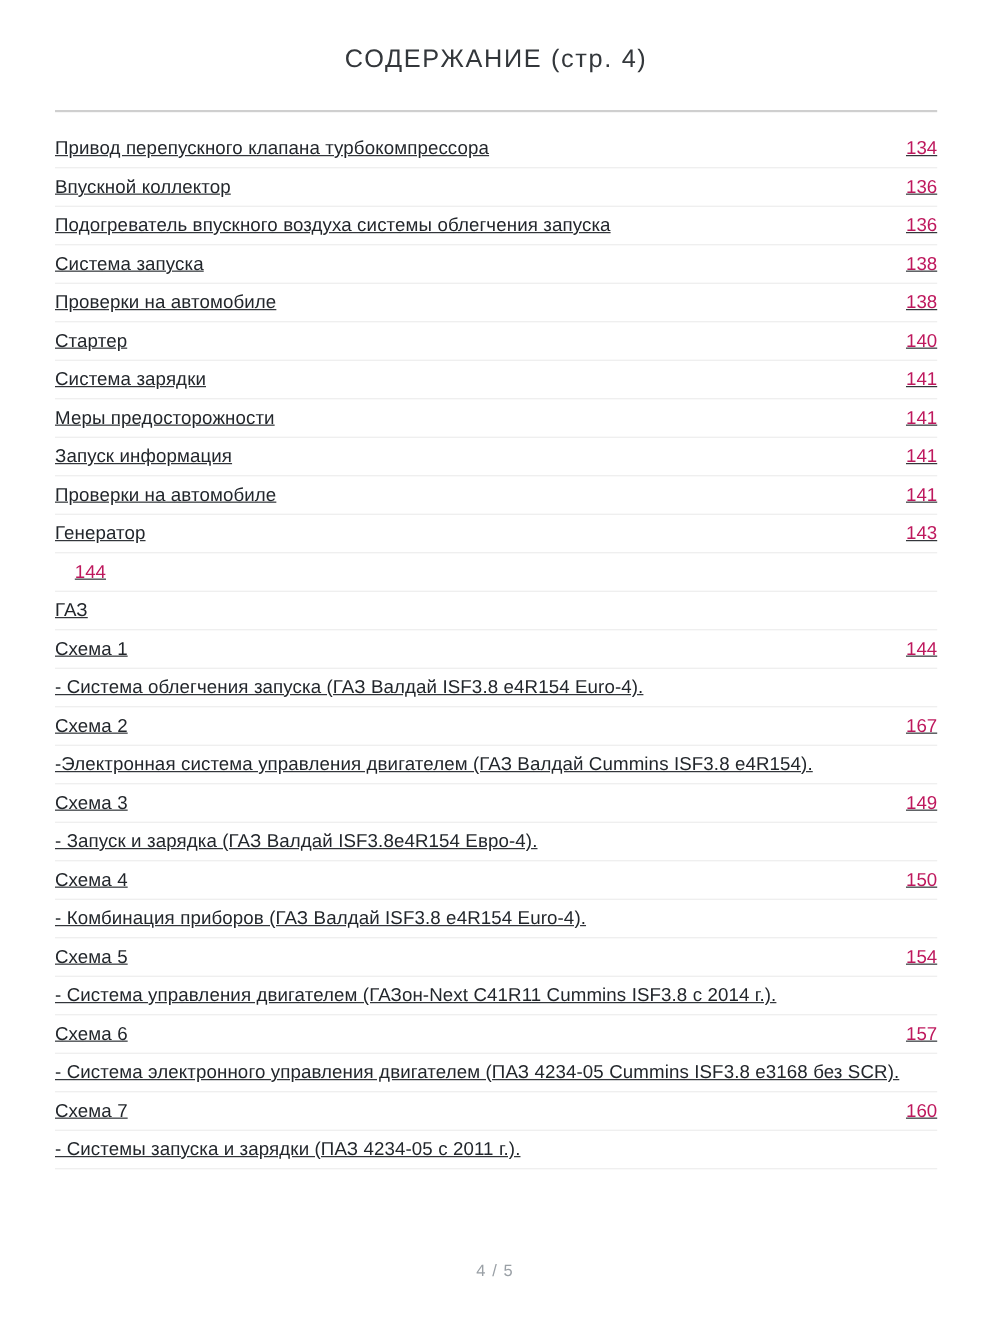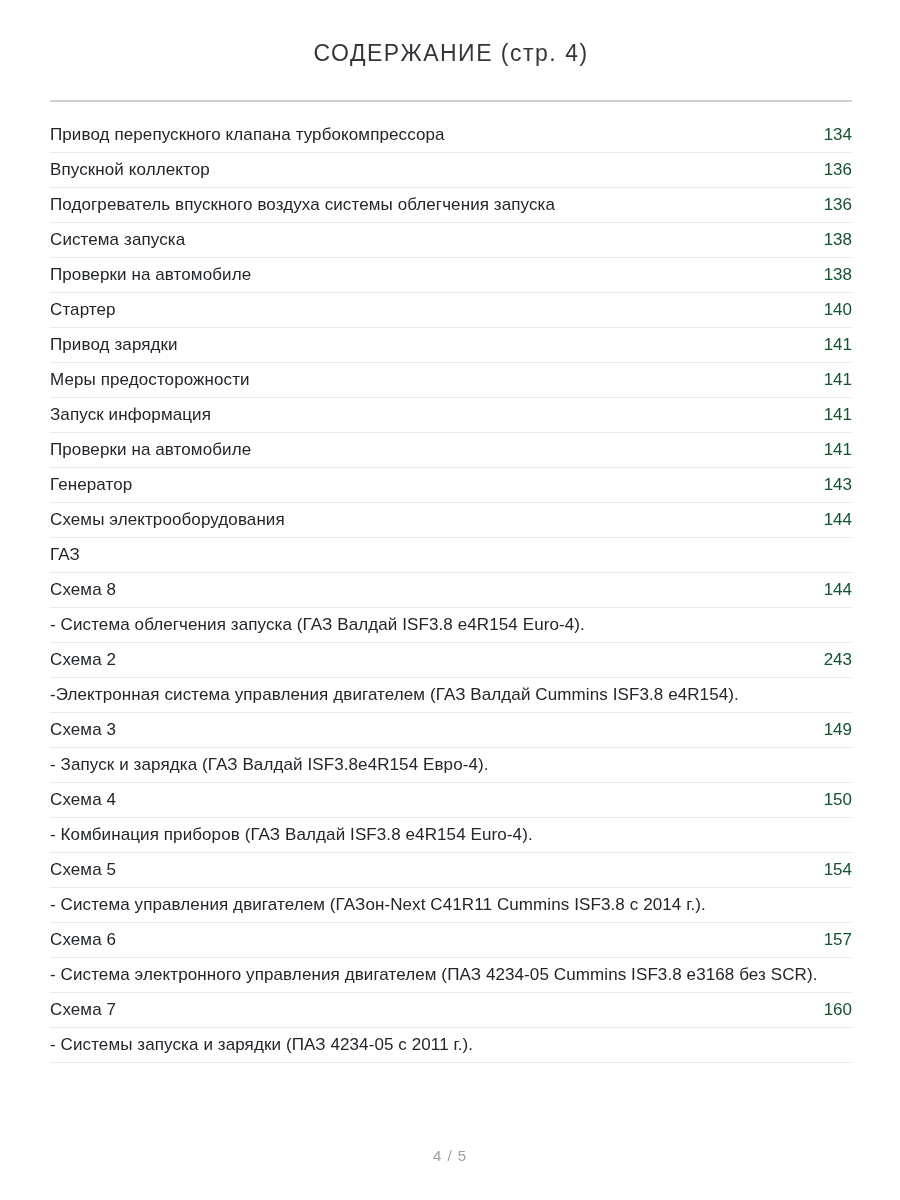--- a/index.html
+++ b/index.html
@@ -33,6 +33,7 @@
   }
   .toc {
     margin-top: 16px;
+    text-decoration: underline;
   }
   .toc-row {
     display: flex;

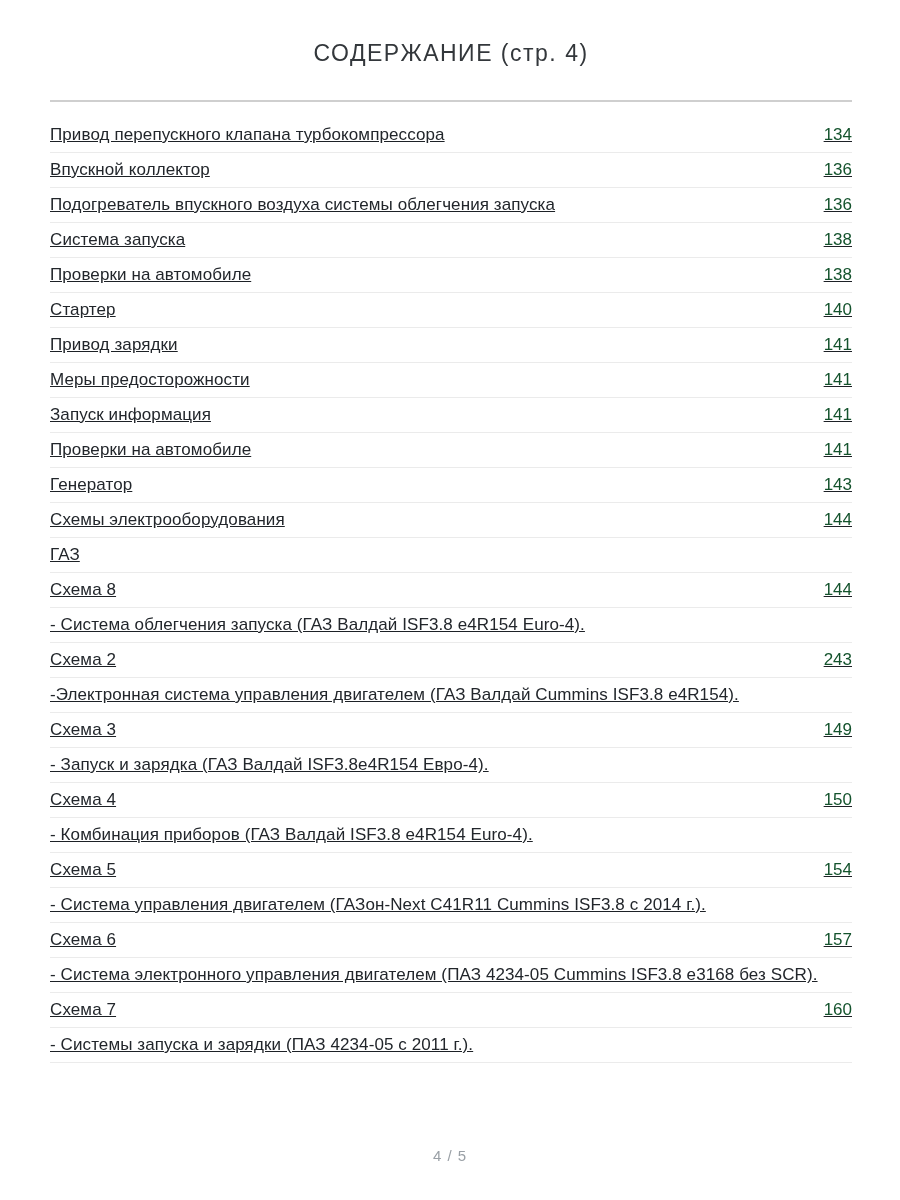--- a/index.html
+++ b/index.html
@@ -50,7 +50,7 @@
     letter-spacing: 0.1px;
   }
   .toc-page {
-    color: #14532d;
+    color: #be185d;
     margin-left: 18px;
     white-space: nowrap;
     flex-shrink: 0;

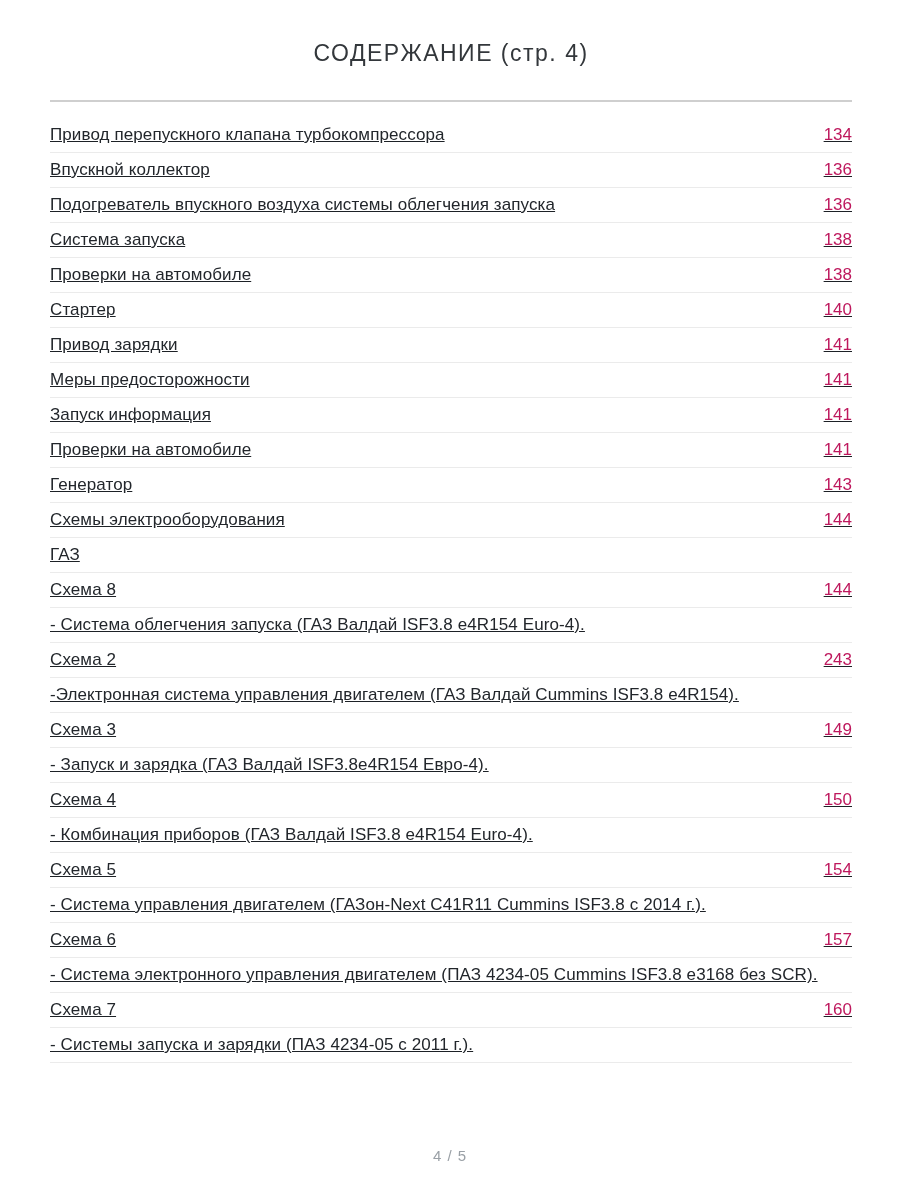--- a/index.html
+++ b/index.html
@@ -107,7 +107,7 @@
   </div>
 
   <div class="toc-row">
-    <span class="toc-label">Привод зарядки</span>
+    <span class="toc-label">Система зарядки</span>
     <span class="toc-page">141</span>
   </div>
 

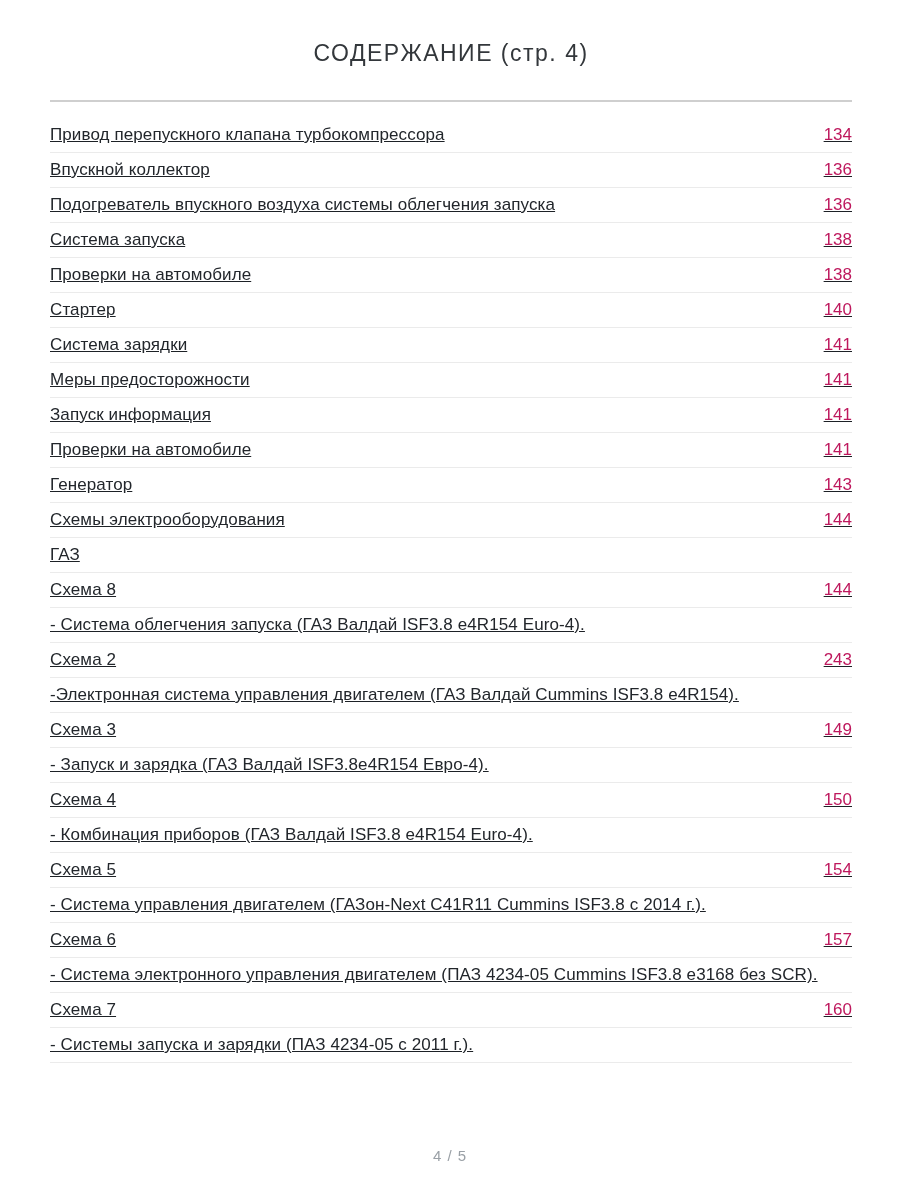--- a/index.html
+++ b/index.html
@@ -132,7 +132,6 @@
   </div>
 
   <div class="toc-row">
-    <span class="toc-label">Схемы электрооборудования</span>
     <span class="toc-page">144</span>
   </div>
 

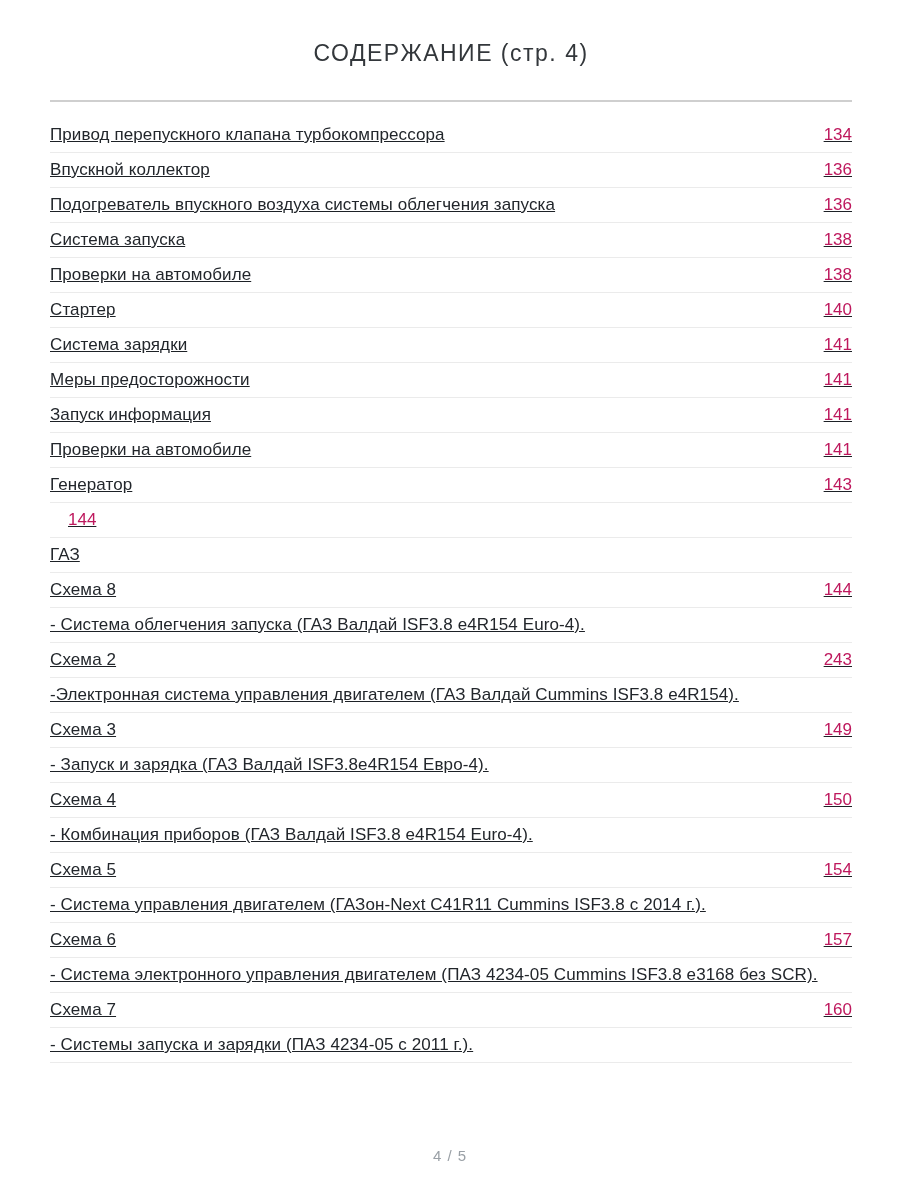--- a/index.html
+++ b/index.html
@@ -141,7 +141,7 @@
   </div>
 
   <div class="toc-row">
-    <span class="toc-label">Схема 8</span>
+    <span class="toc-label">Схема 1</span>
     <span class="toc-page">144</span>
   </div>
 

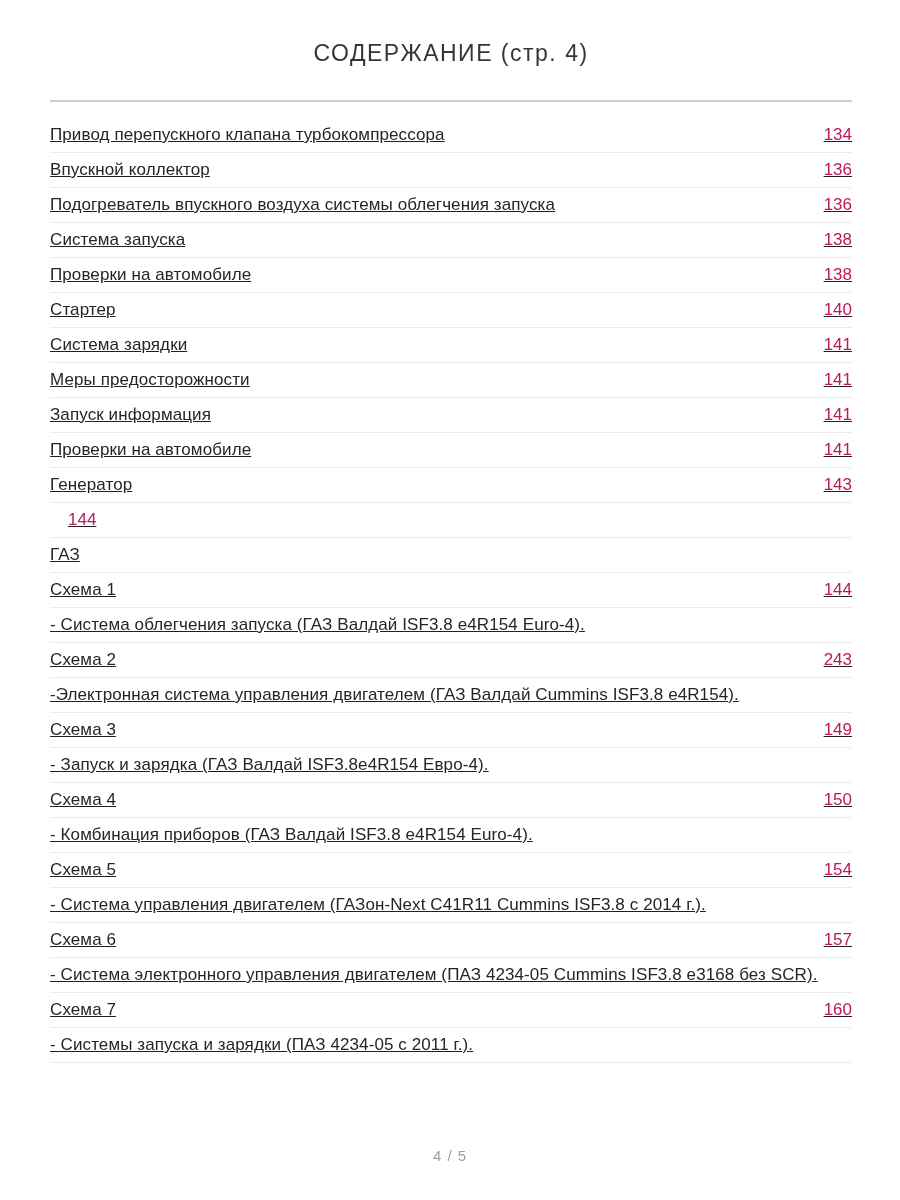--- a/index.html
+++ b/index.html
@@ -152,7 +152,7 @@
 
   <div class="toc-row">
     <span class="toc-label">Схема 2</span>
-    <span class="toc-page">243</span>
+    <span class="toc-page">167</span>
   </div>
 
   <div class="toc-row">

